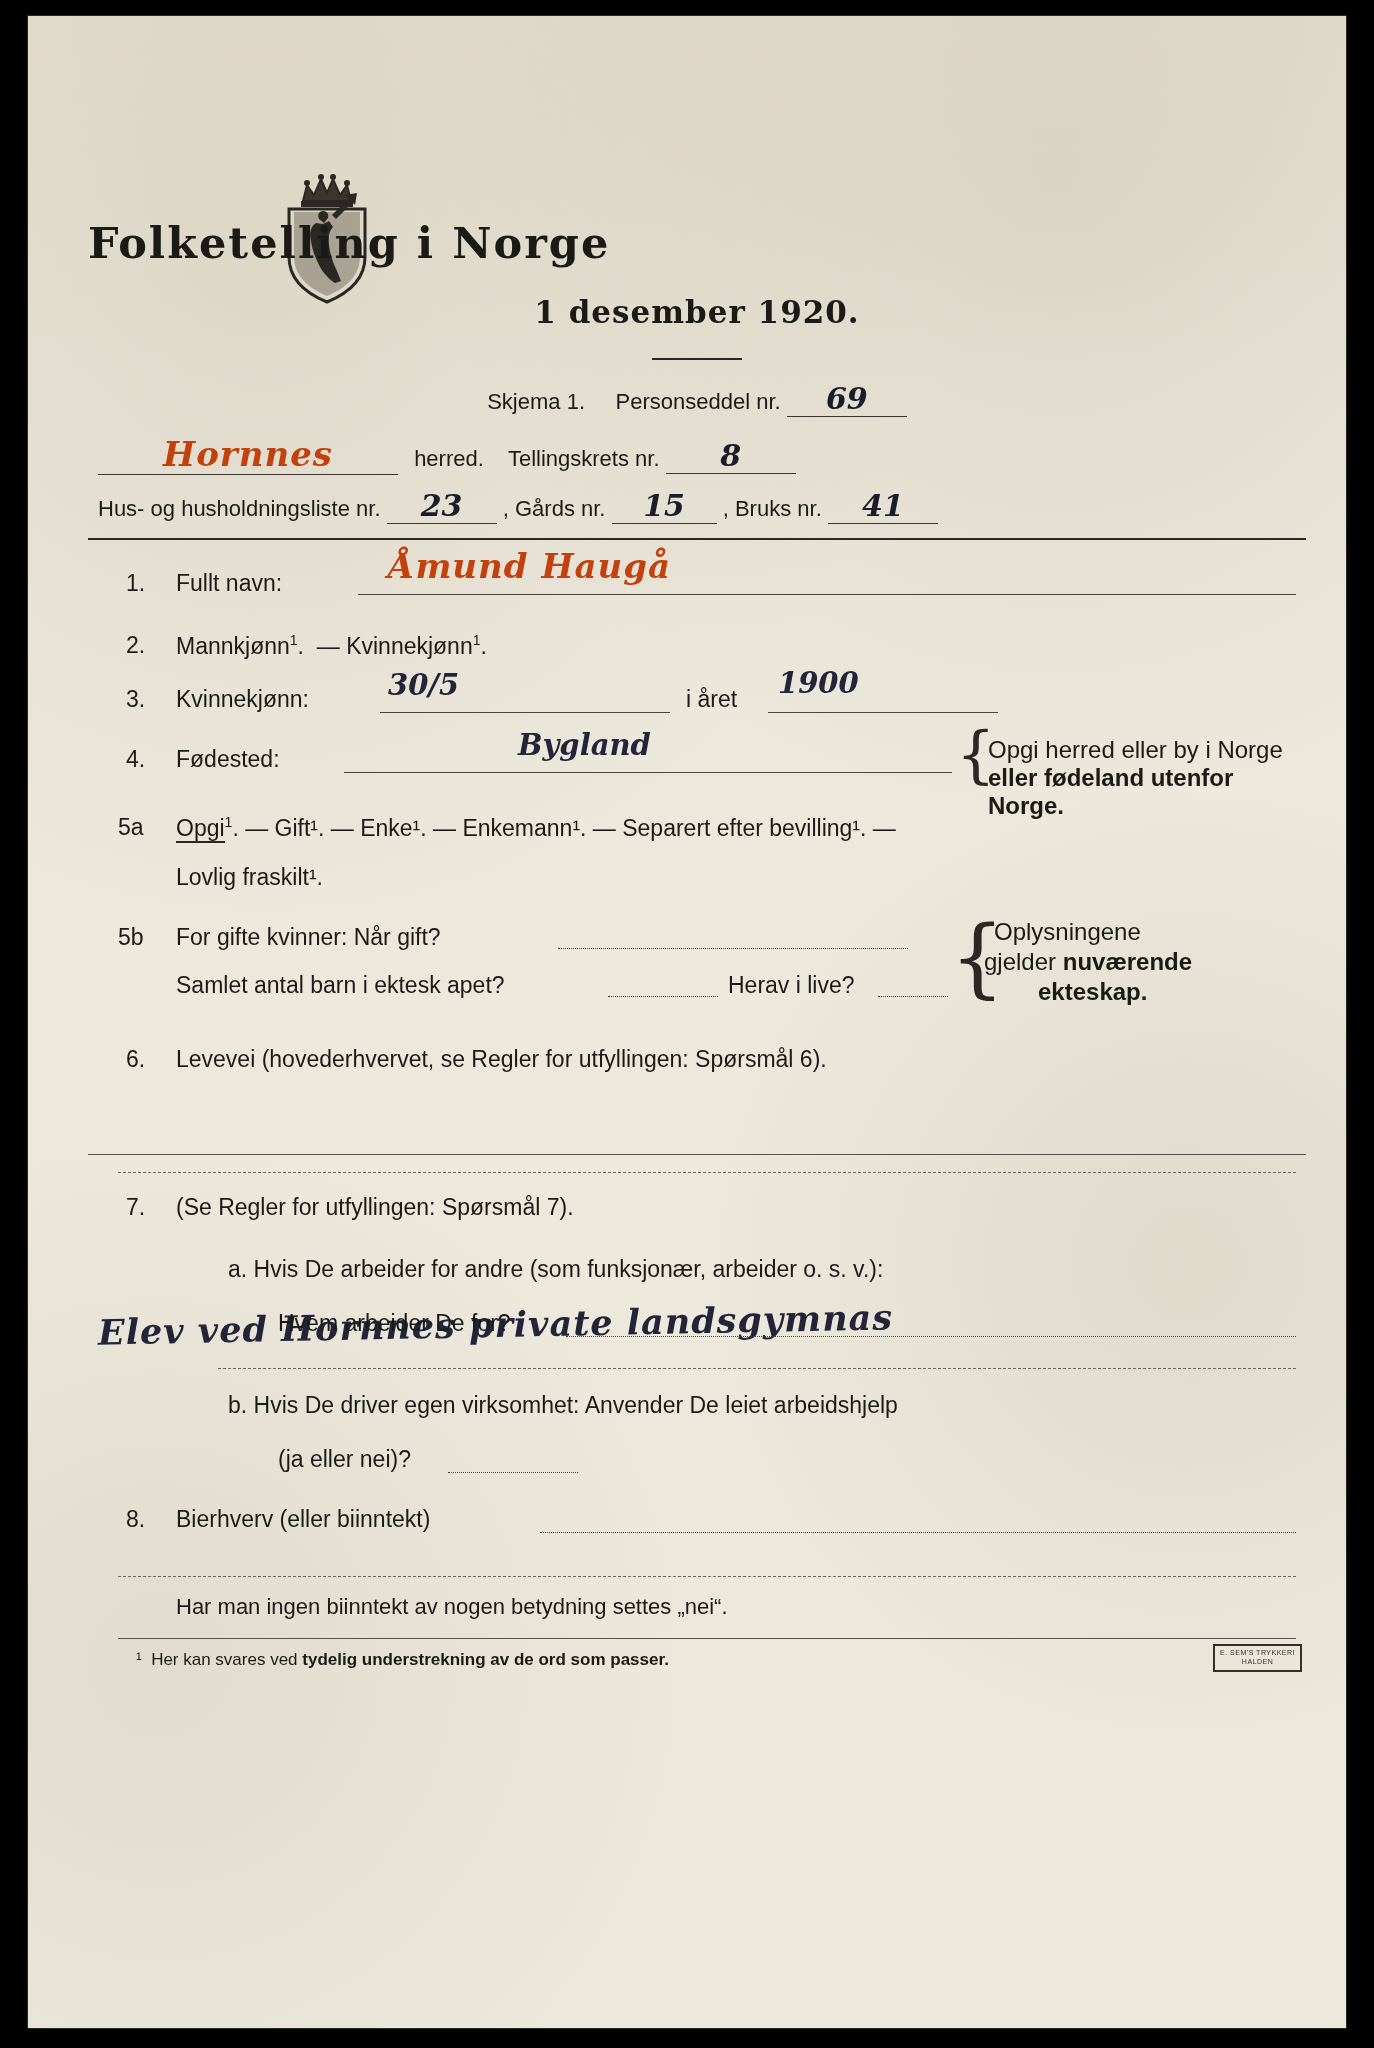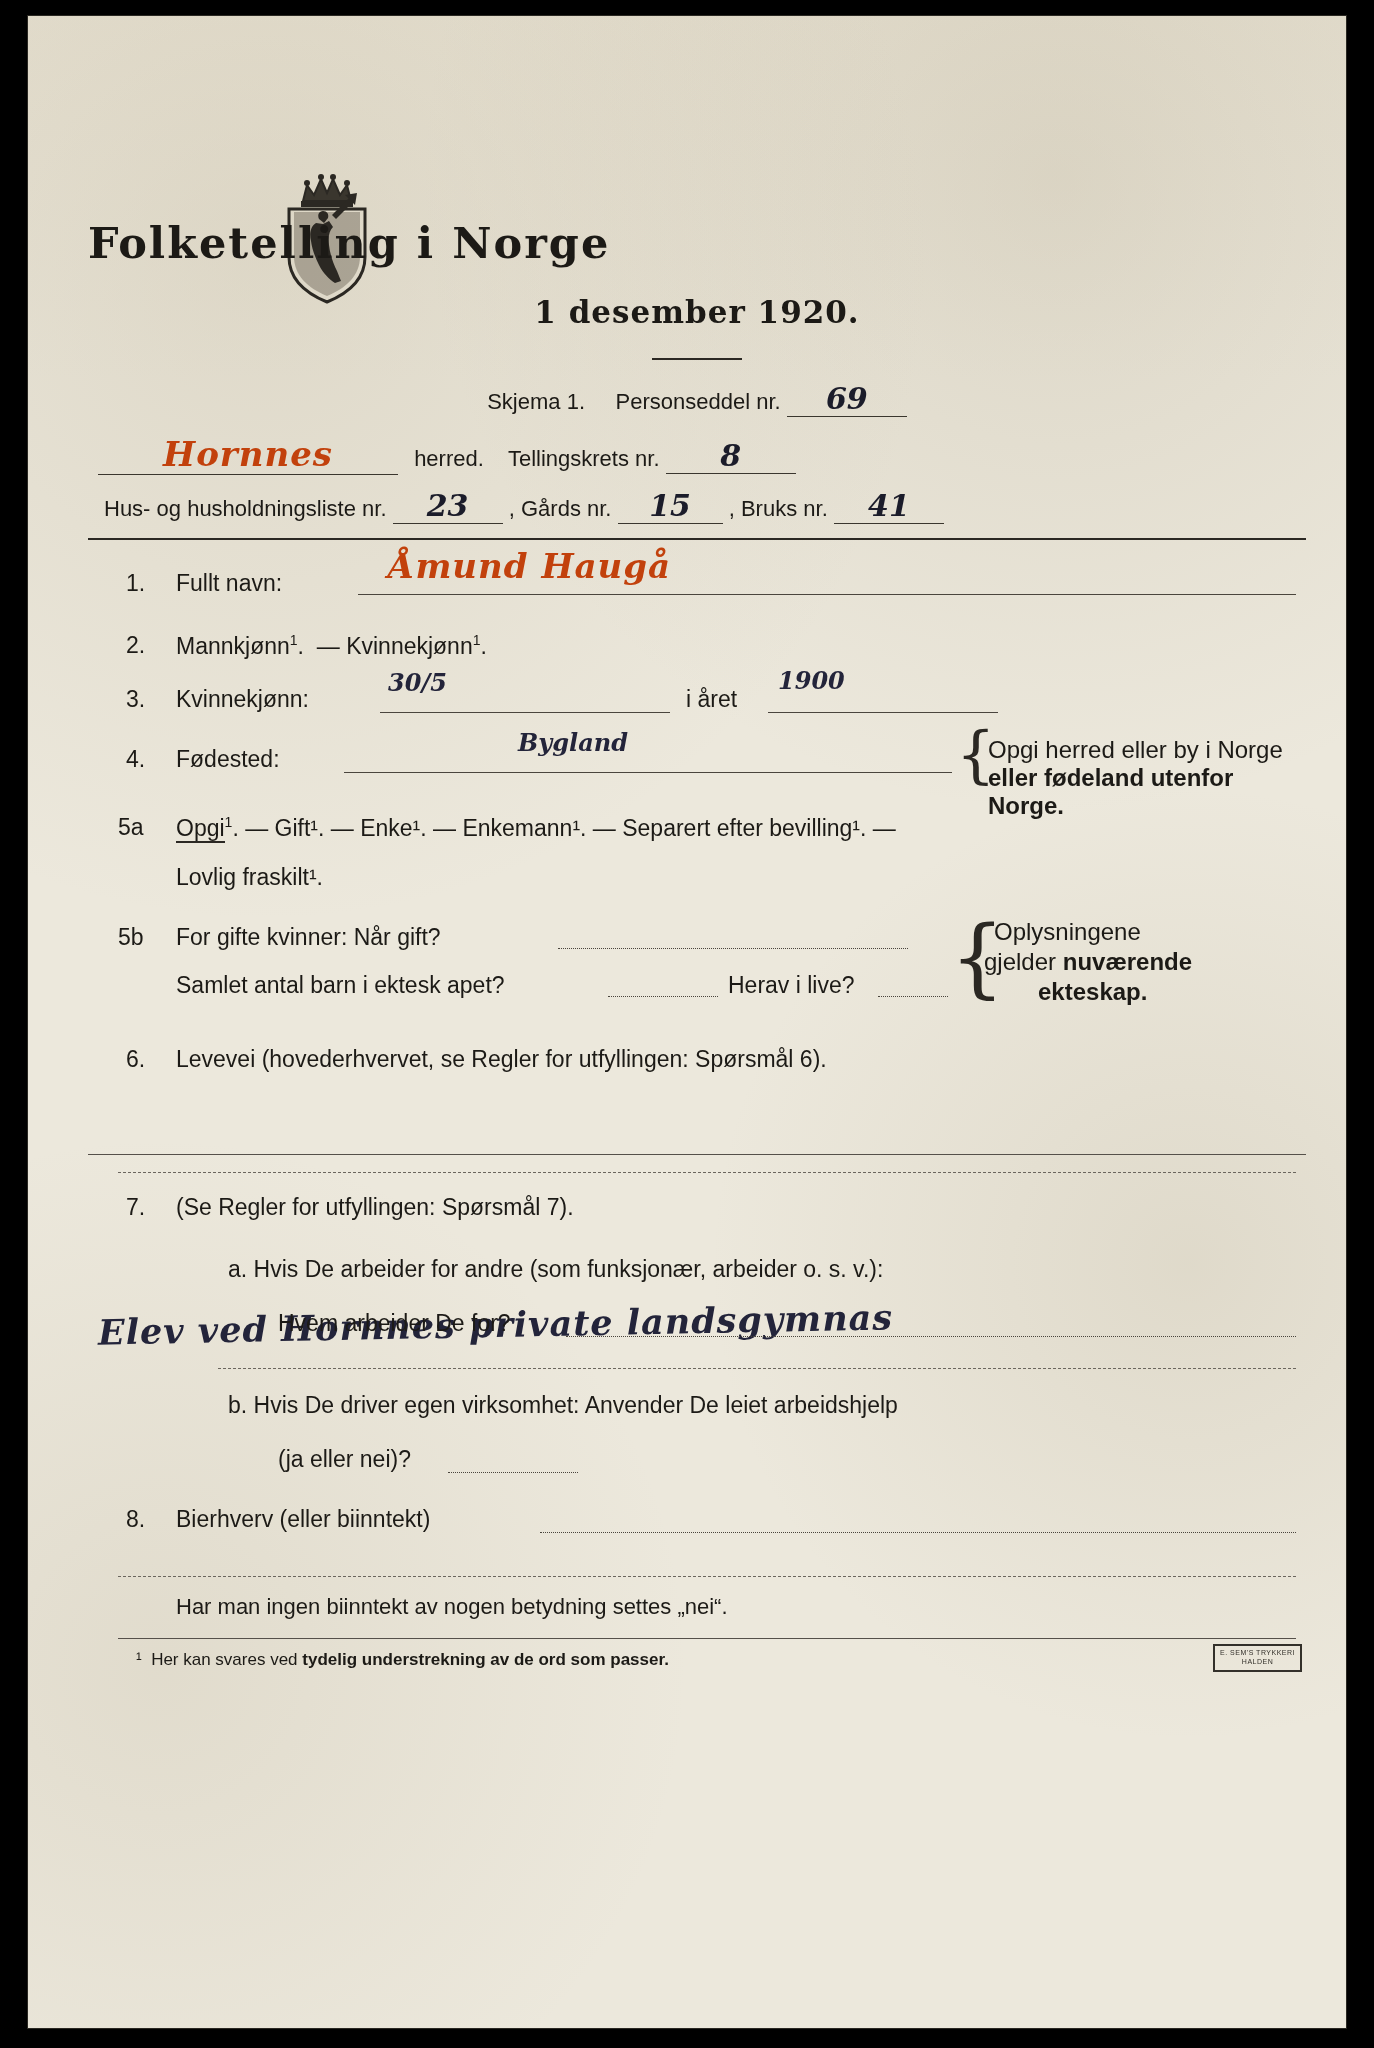--- a/index.html
+++ b/index.html
@@ -267,7 +267,7 @@
     </div>
 
     <div class="hdr3">
-      <span style="margin-left:16px">Hus- og husholdningsliste nr.</span>
+      <span style="margin-left:10px">Hus- og husholdningsliste nr.</span>
       <span class="ul" style="width:110px">
         <span class="hwbig">23</span>
       </span>

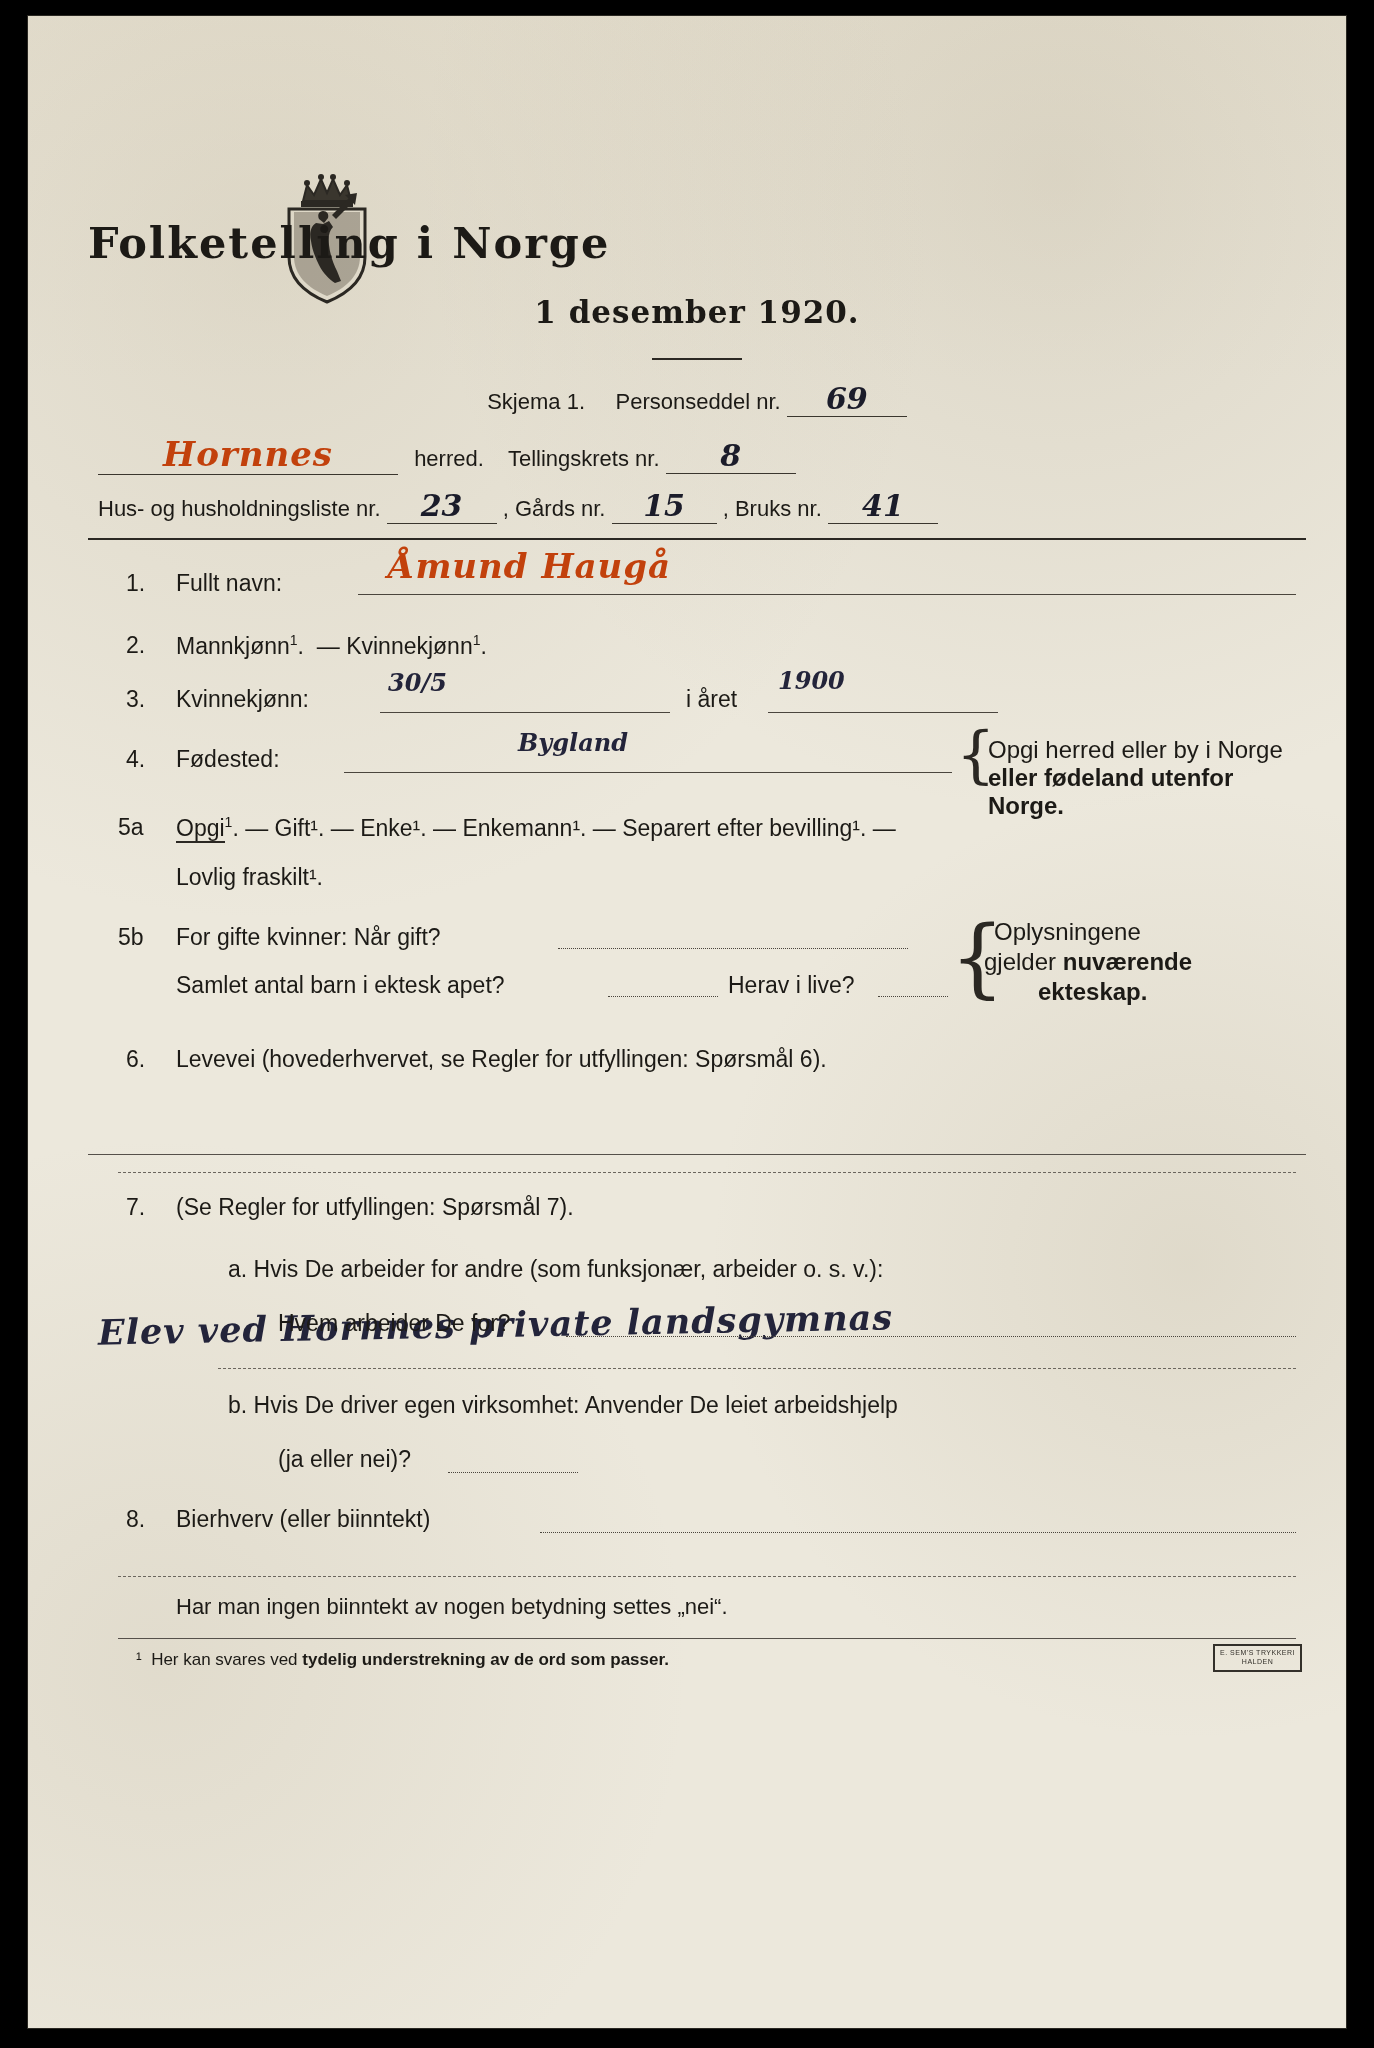--- a/index.html
+++ b/index.html
@@ -201,7 +201,7 @@
     font-style: italic;
     font-weight: 700;
     color: #23243a;
-    font-size: 24px;
+    font-size: 29px;
   }
   .levevei-hand {
     position: absolute;

